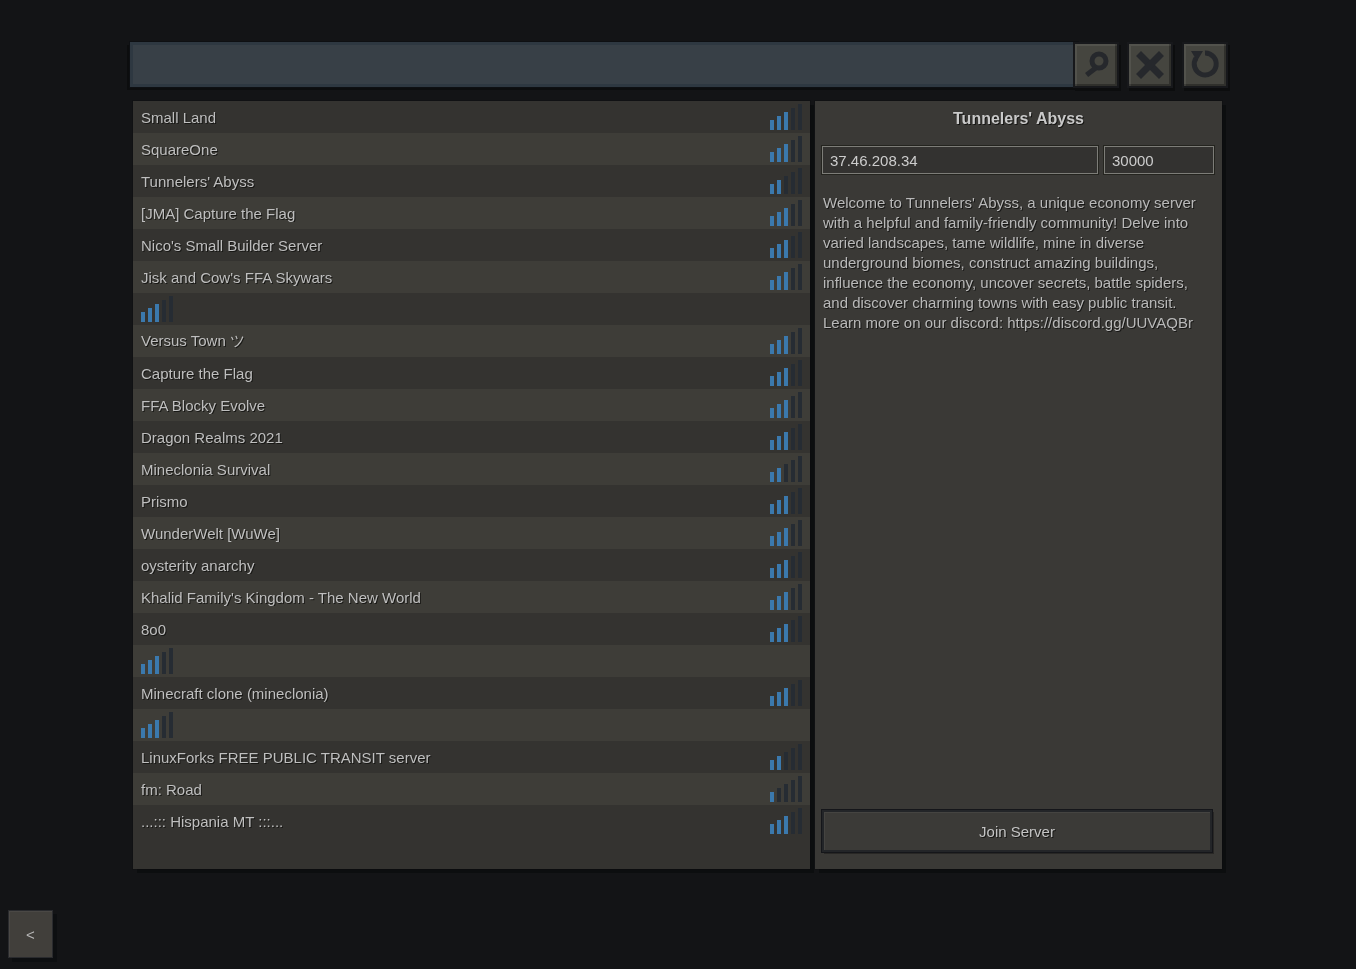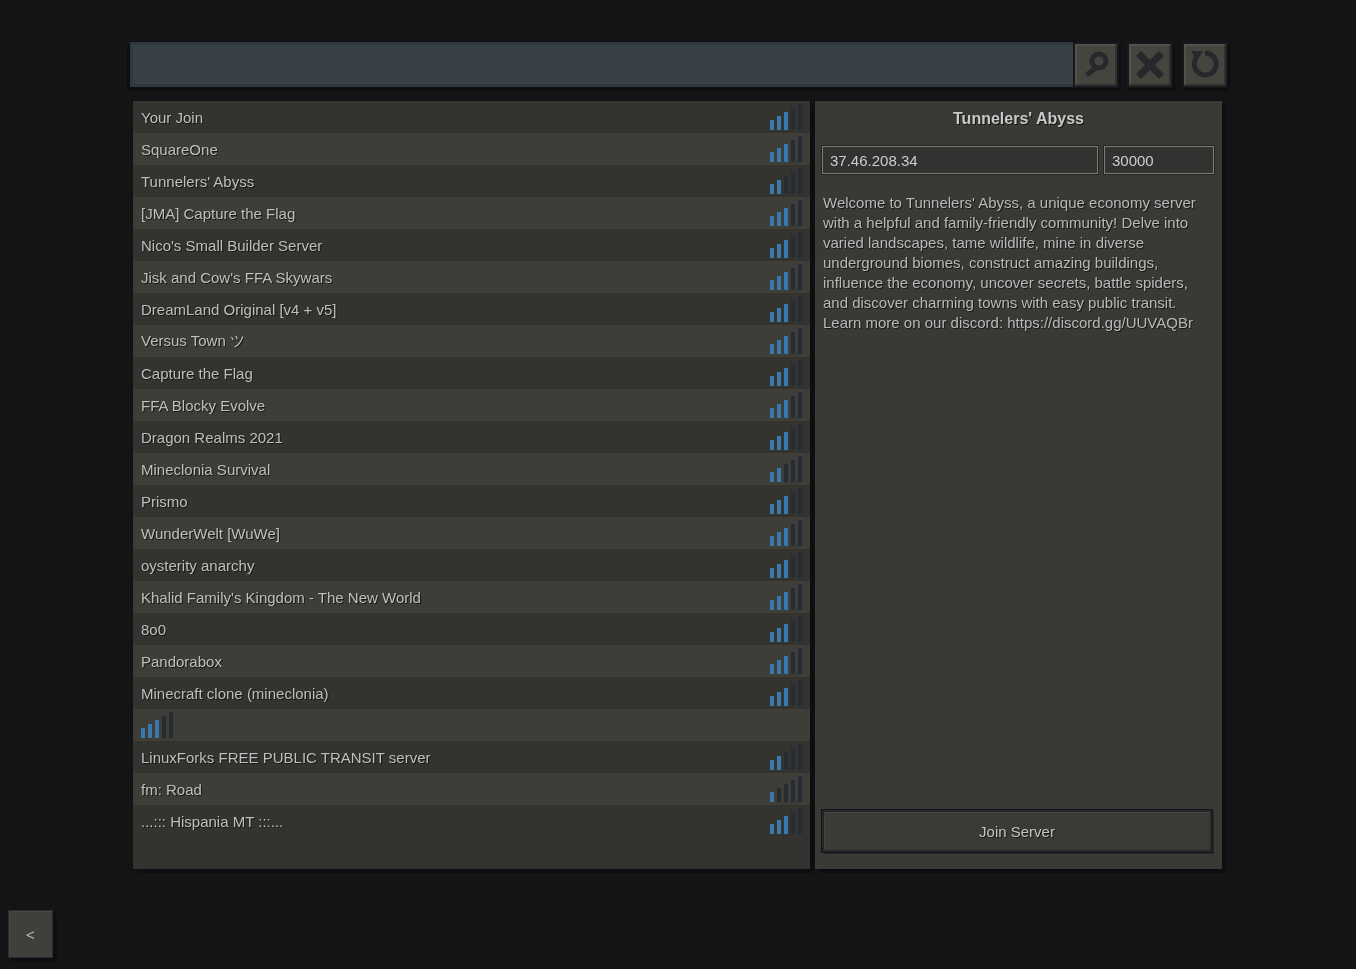--- a/index.html
+++ b/index.html
@@ -150,7 +150,7 @@
   <div class="list-panel">
 
   <div class="row odd">
-    <span class="row-name">Your Join</span>
+    <span class="row-name">Small Land</span>
     <span class="ping">
           <span class="bar on" style="height: 10px;"></span>
           <span class="bar on" style="height: 14px;"></span>

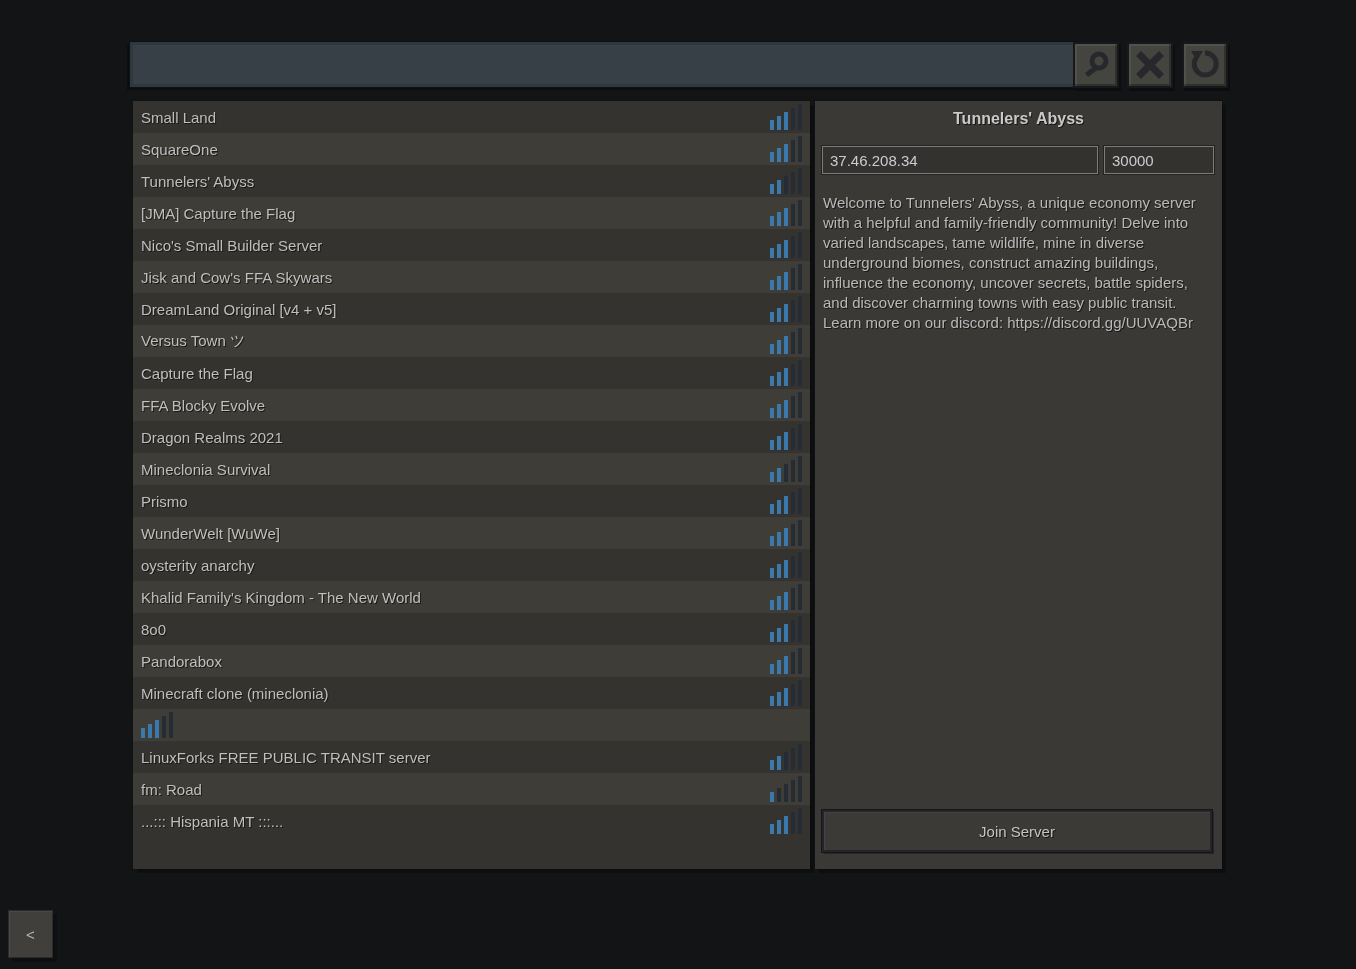--- a/index.html
+++ b/index.html
@@ -216,7 +216,6 @@
   </div>
 
   <div class="row odd">
-    <span class="row-name">DreamLand Original [v4 + v5]</span>
     <span class="ping">
           <span class="bar on" style="height: 10px;"></span>
           <span class="bar on" style="height: 14px;"></span>

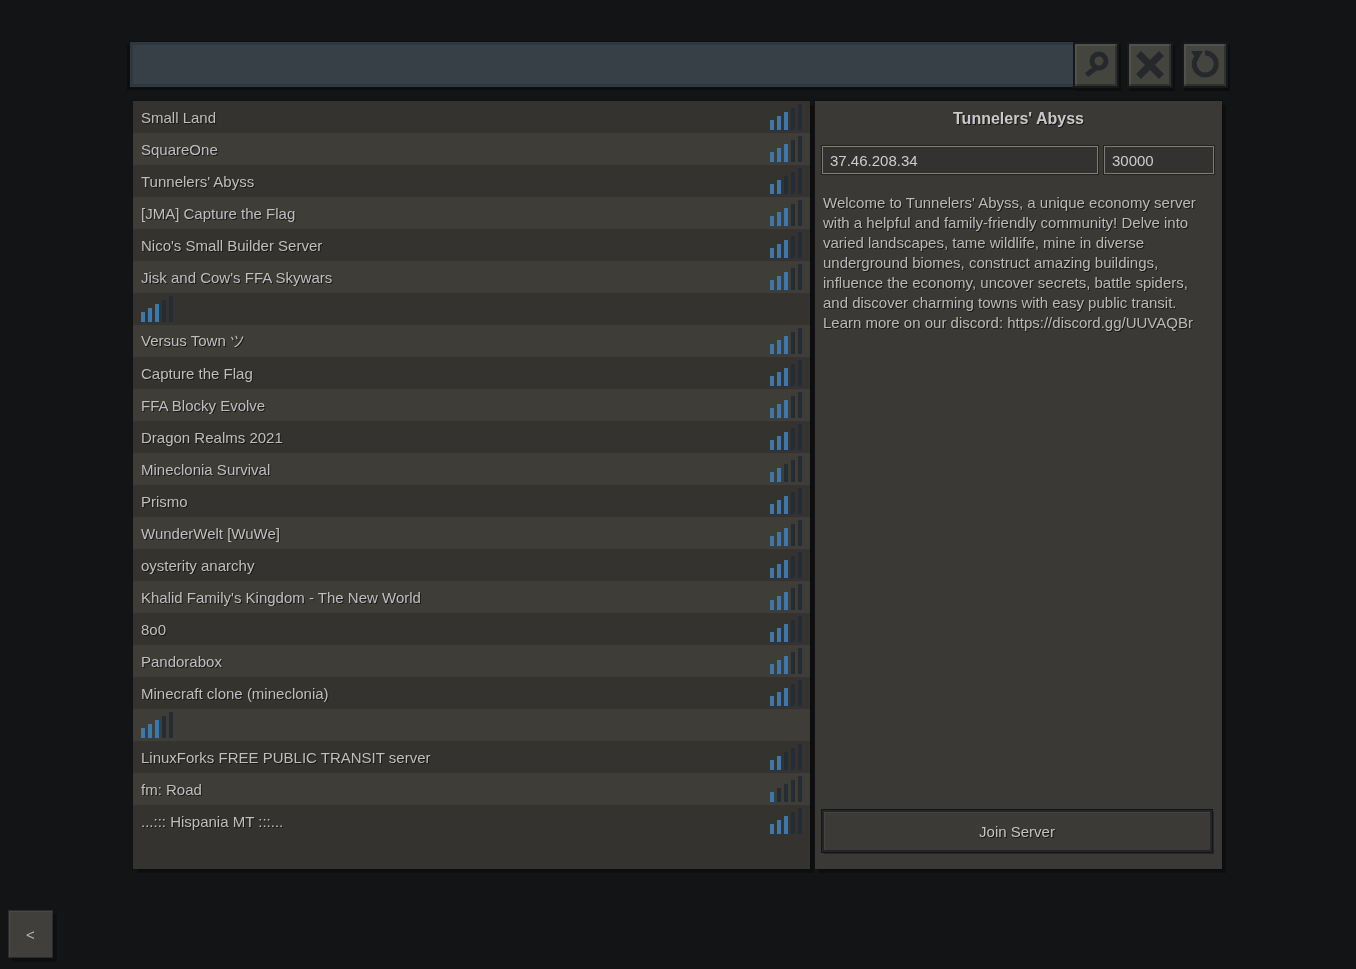--- a/index.html
+++ b/index.html
@@ -336,7 +336,6 @@
   </div>
 
   <div class="row even">
-    <span class="row-name">Pandorabox</span>
     <span class="ping">
           <span class="bar on" style="height: 10px;"></span>
           <span class="bar on" style="height: 14px;"></span>

